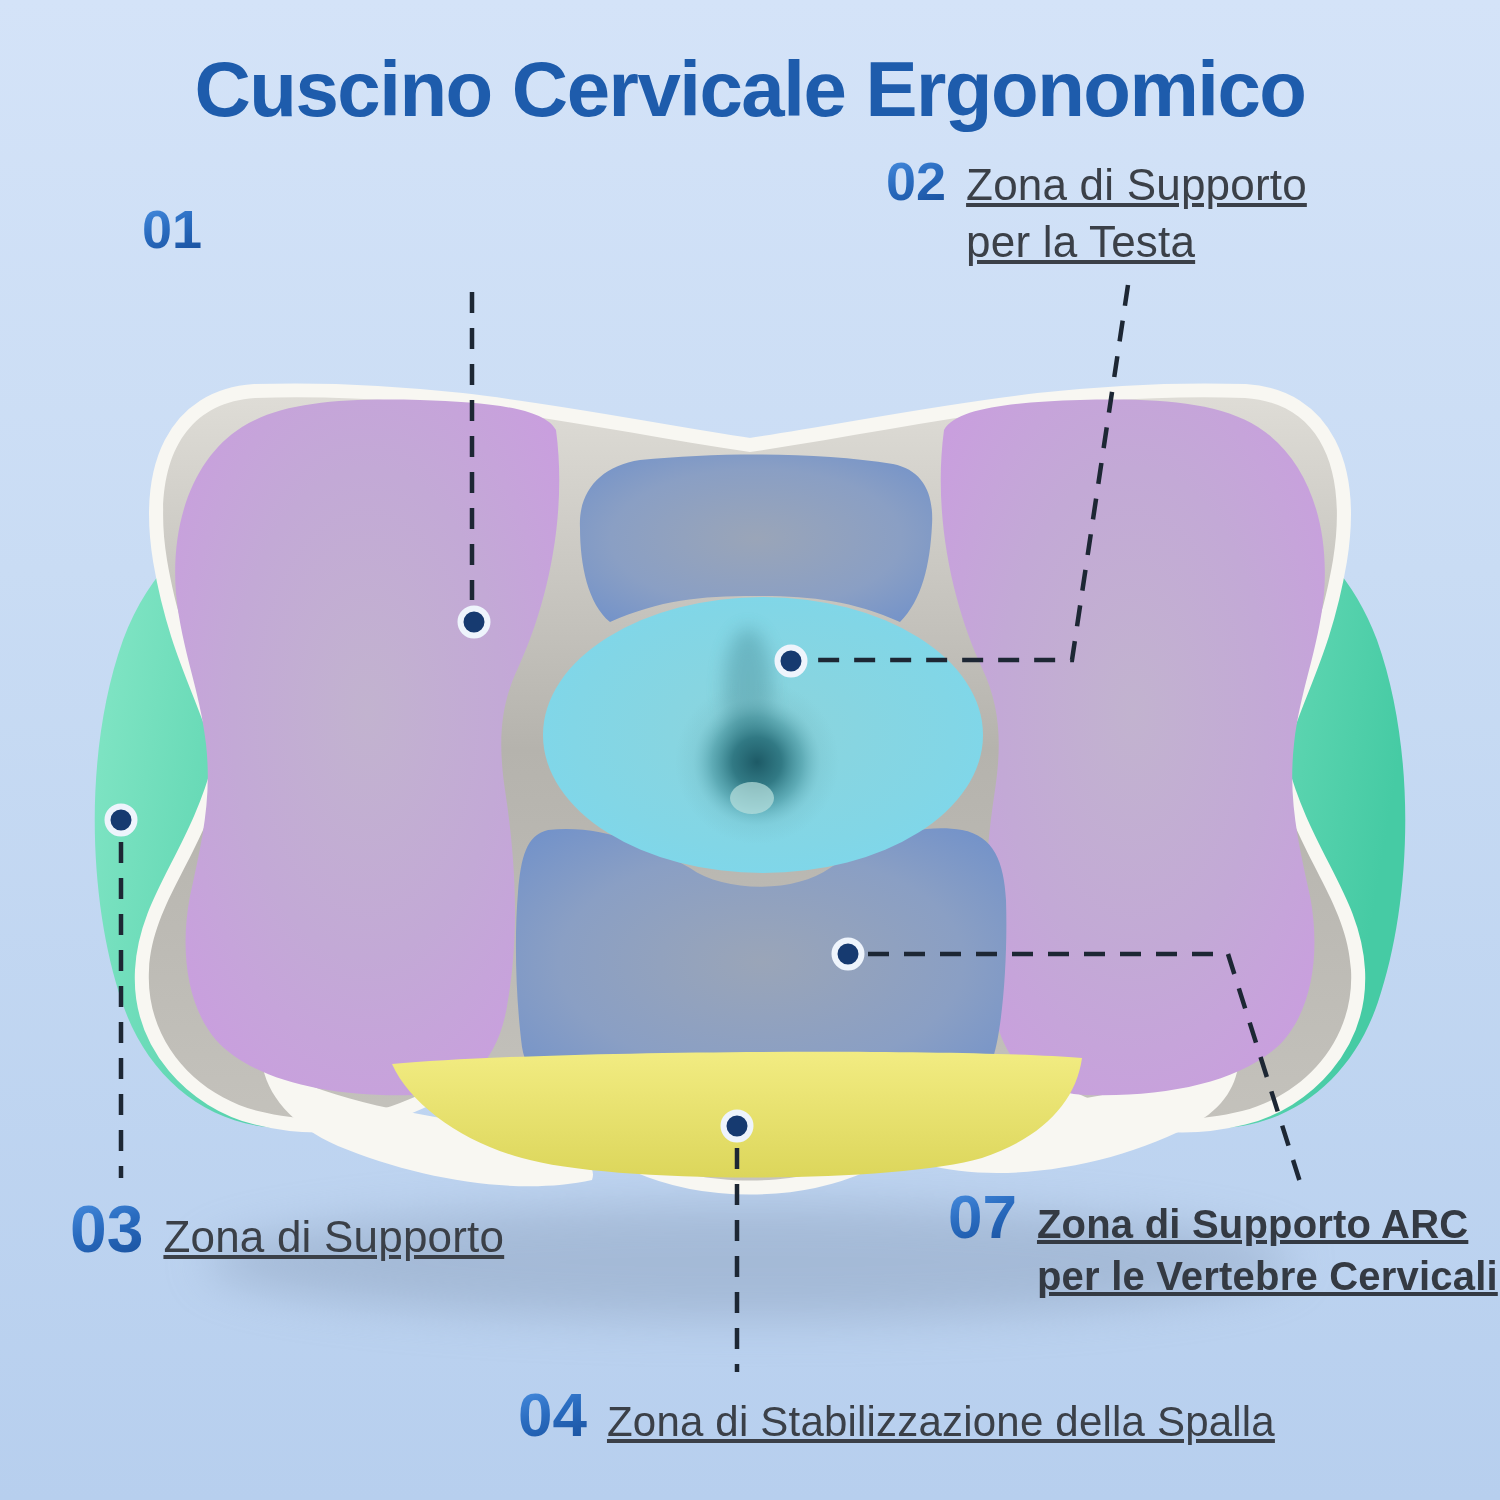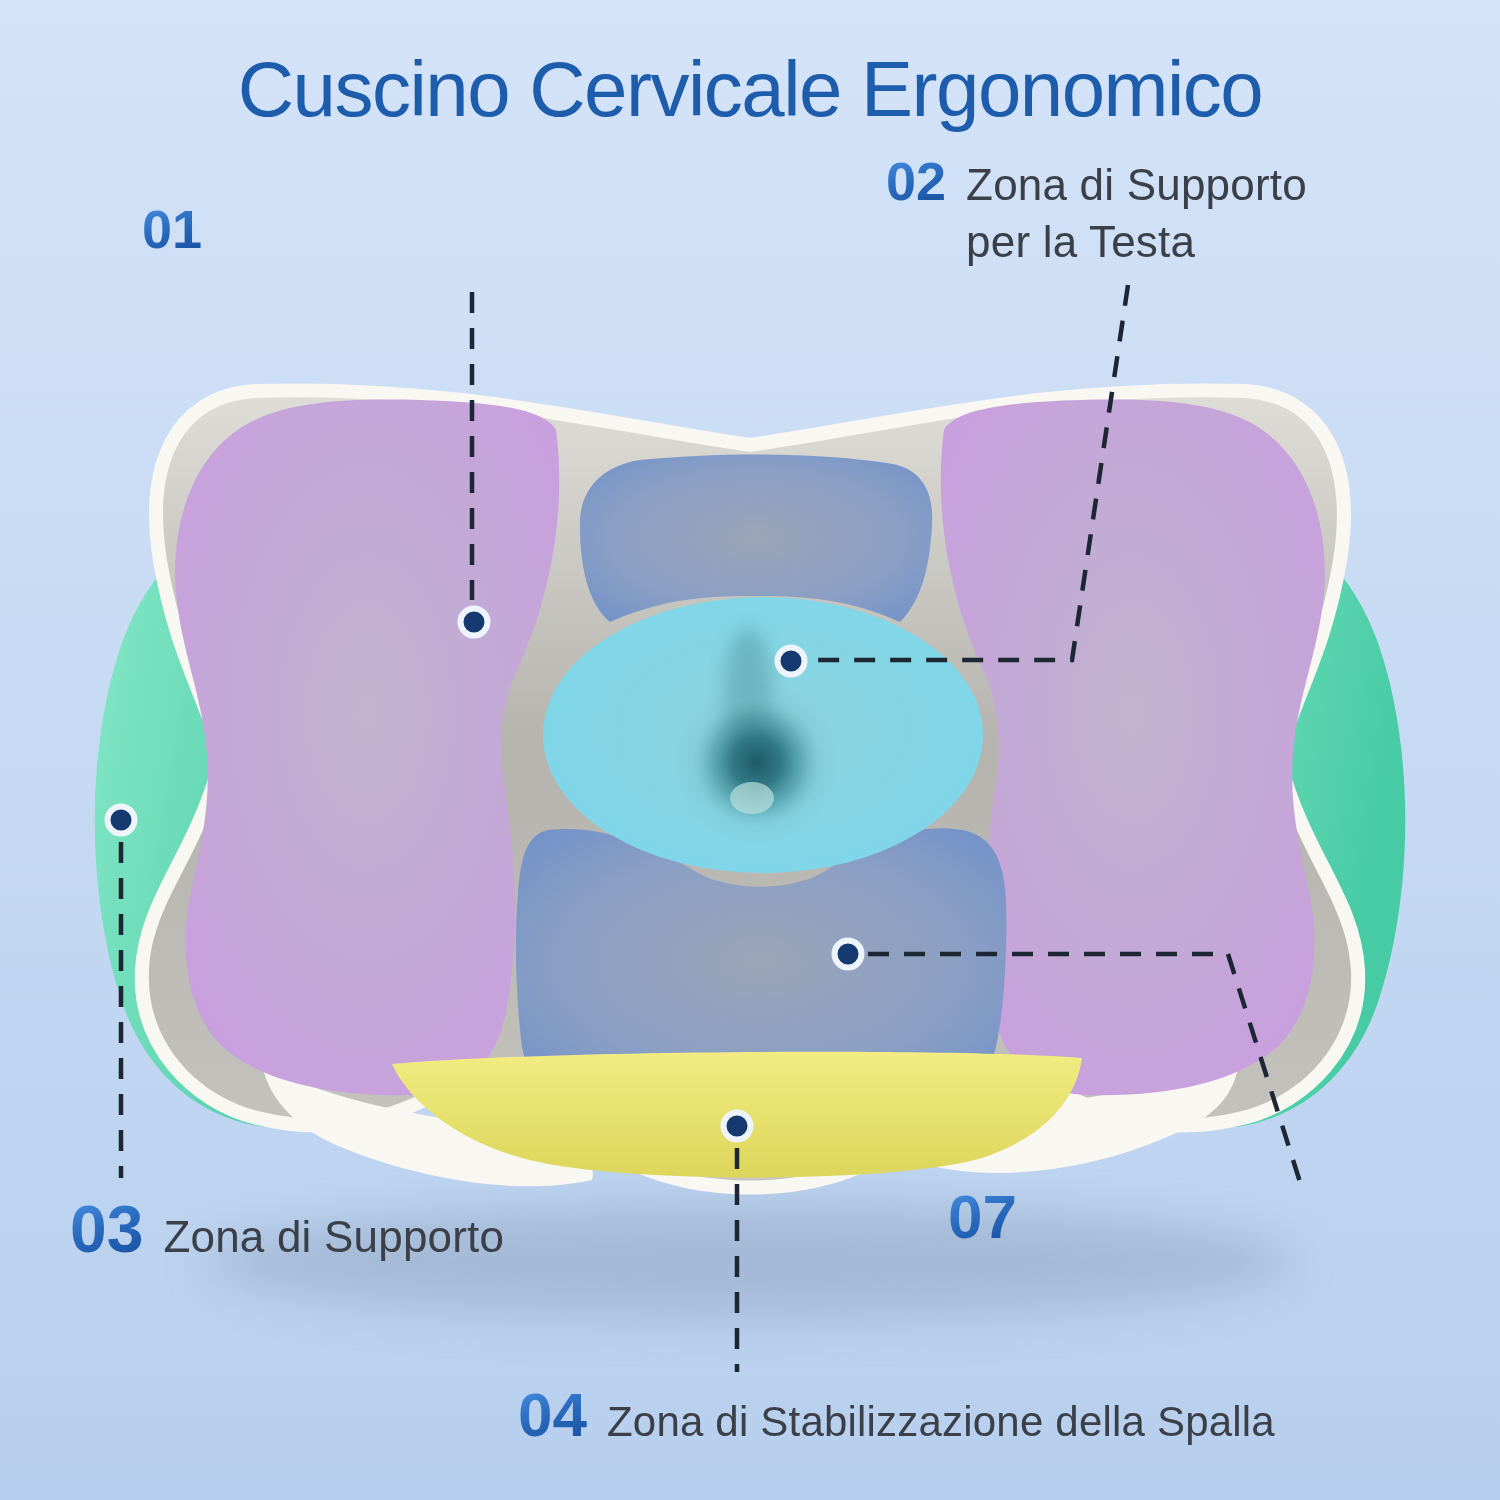--- a/index.html
+++ b/index.html
@@ -10,7 +10,7 @@
   }
   .title{
     position:absolute;top:44px;left:0;width:100%;text-align:center;
-    font-size:78px;font-weight:400;color:#1e5cac;letter-spacing:-1.5px;
+    font-size:78px;font-weight:700;color:#1e5cac;letter-spacing:-1.5px;
   }
   .pillow-svg{position:absolute;left:0;top:0;width:1500px;height:1500px;}
   .zone-label{position:absolute;display:flex;gap:20px;align-items:baseline;white-space:nowrap;}

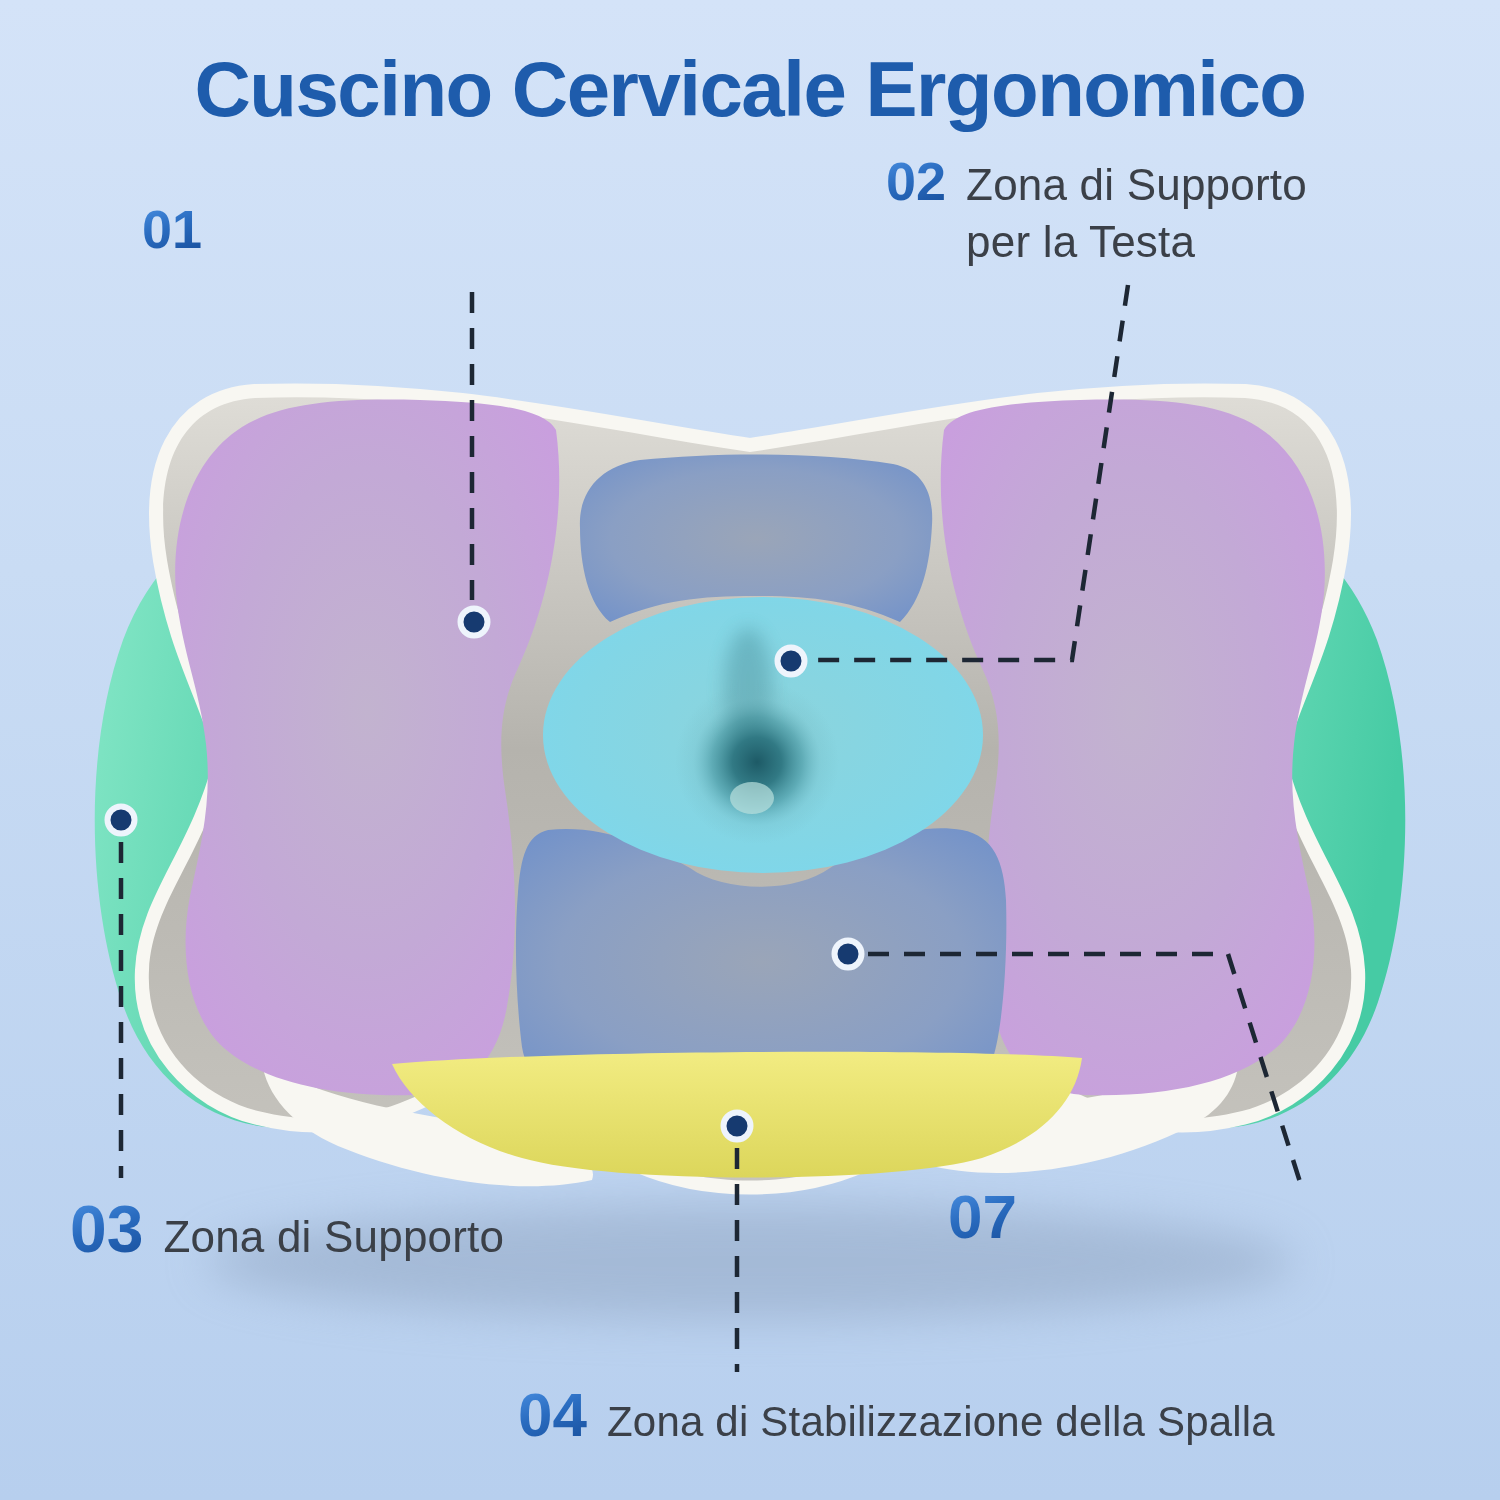--- a/index.html
+++ b/index.html
@@ -21,7 +21,7 @@
     -webkit-text-fill-color:transparent;color:#2264b4;
   }
   .zone-text{color:#3b4048;font-weight:500;line-height:1.3;letter-spacing:.2px;}
-  .zone-text .line{display:block;}
+  .zone-text .line{display:block;text-decoration:underline;}
   .z01 .zone-num{font-size:54px;} .z01 .zone-text{font-size:44px;}
   .z02 .zone-num{font-size:54px;} .z02 .zone-text{font-size:44px;}
   .z03 .zone-num{font-size:66px;} .z03 .zone-text{font-size:44px;}

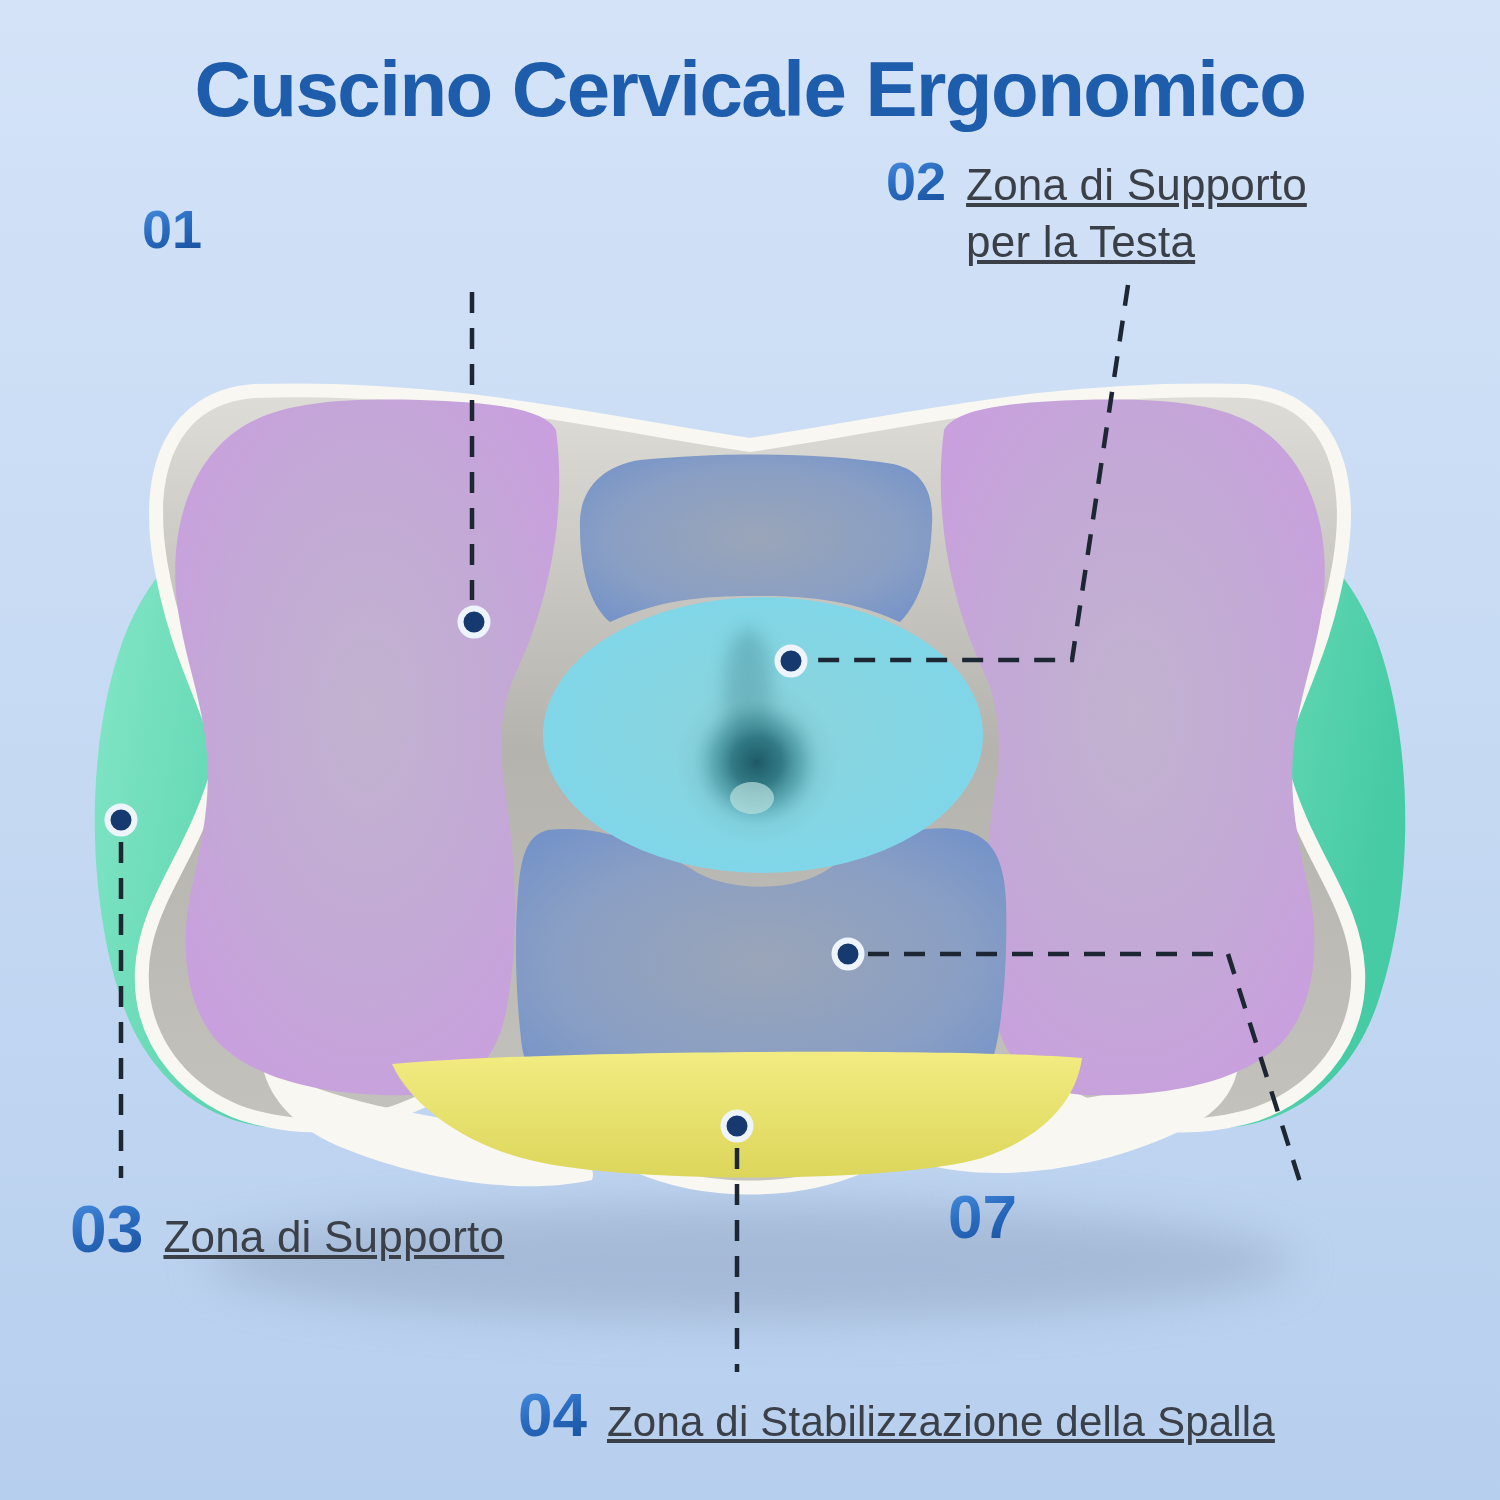--- a/index.html
+++ b/index.html
@@ -227,6 +227,10 @@
 
   <div class="zone-label z05" style="left:948px;top:1188px;">
     <span class="zone-num">07</span>
+    <span class="zone-text">
+      <span class="line">Zona di Supporto ARC</span>
+      <span class="line">per le Vertebre Cervicali</span>
+    </span>
   </div>
 
 </div>

